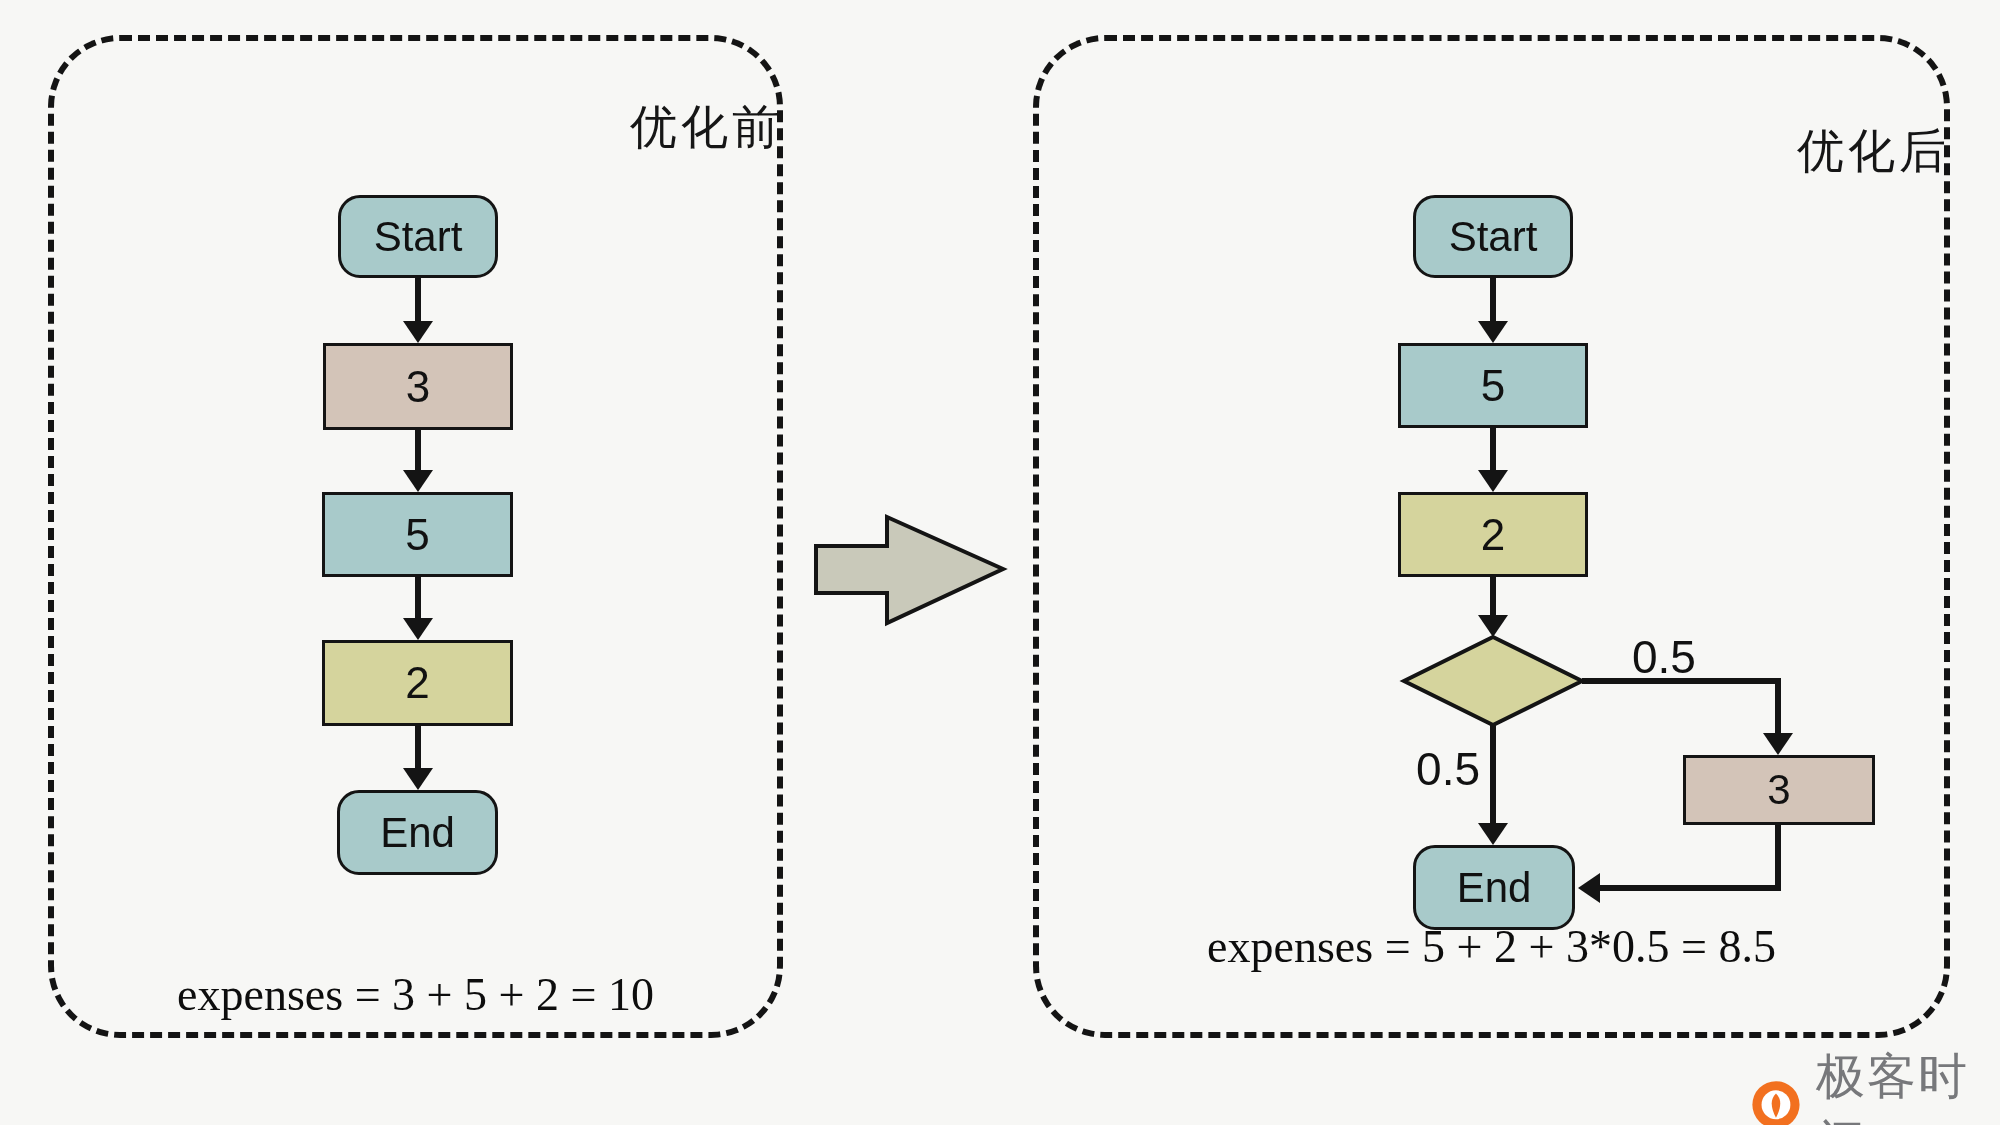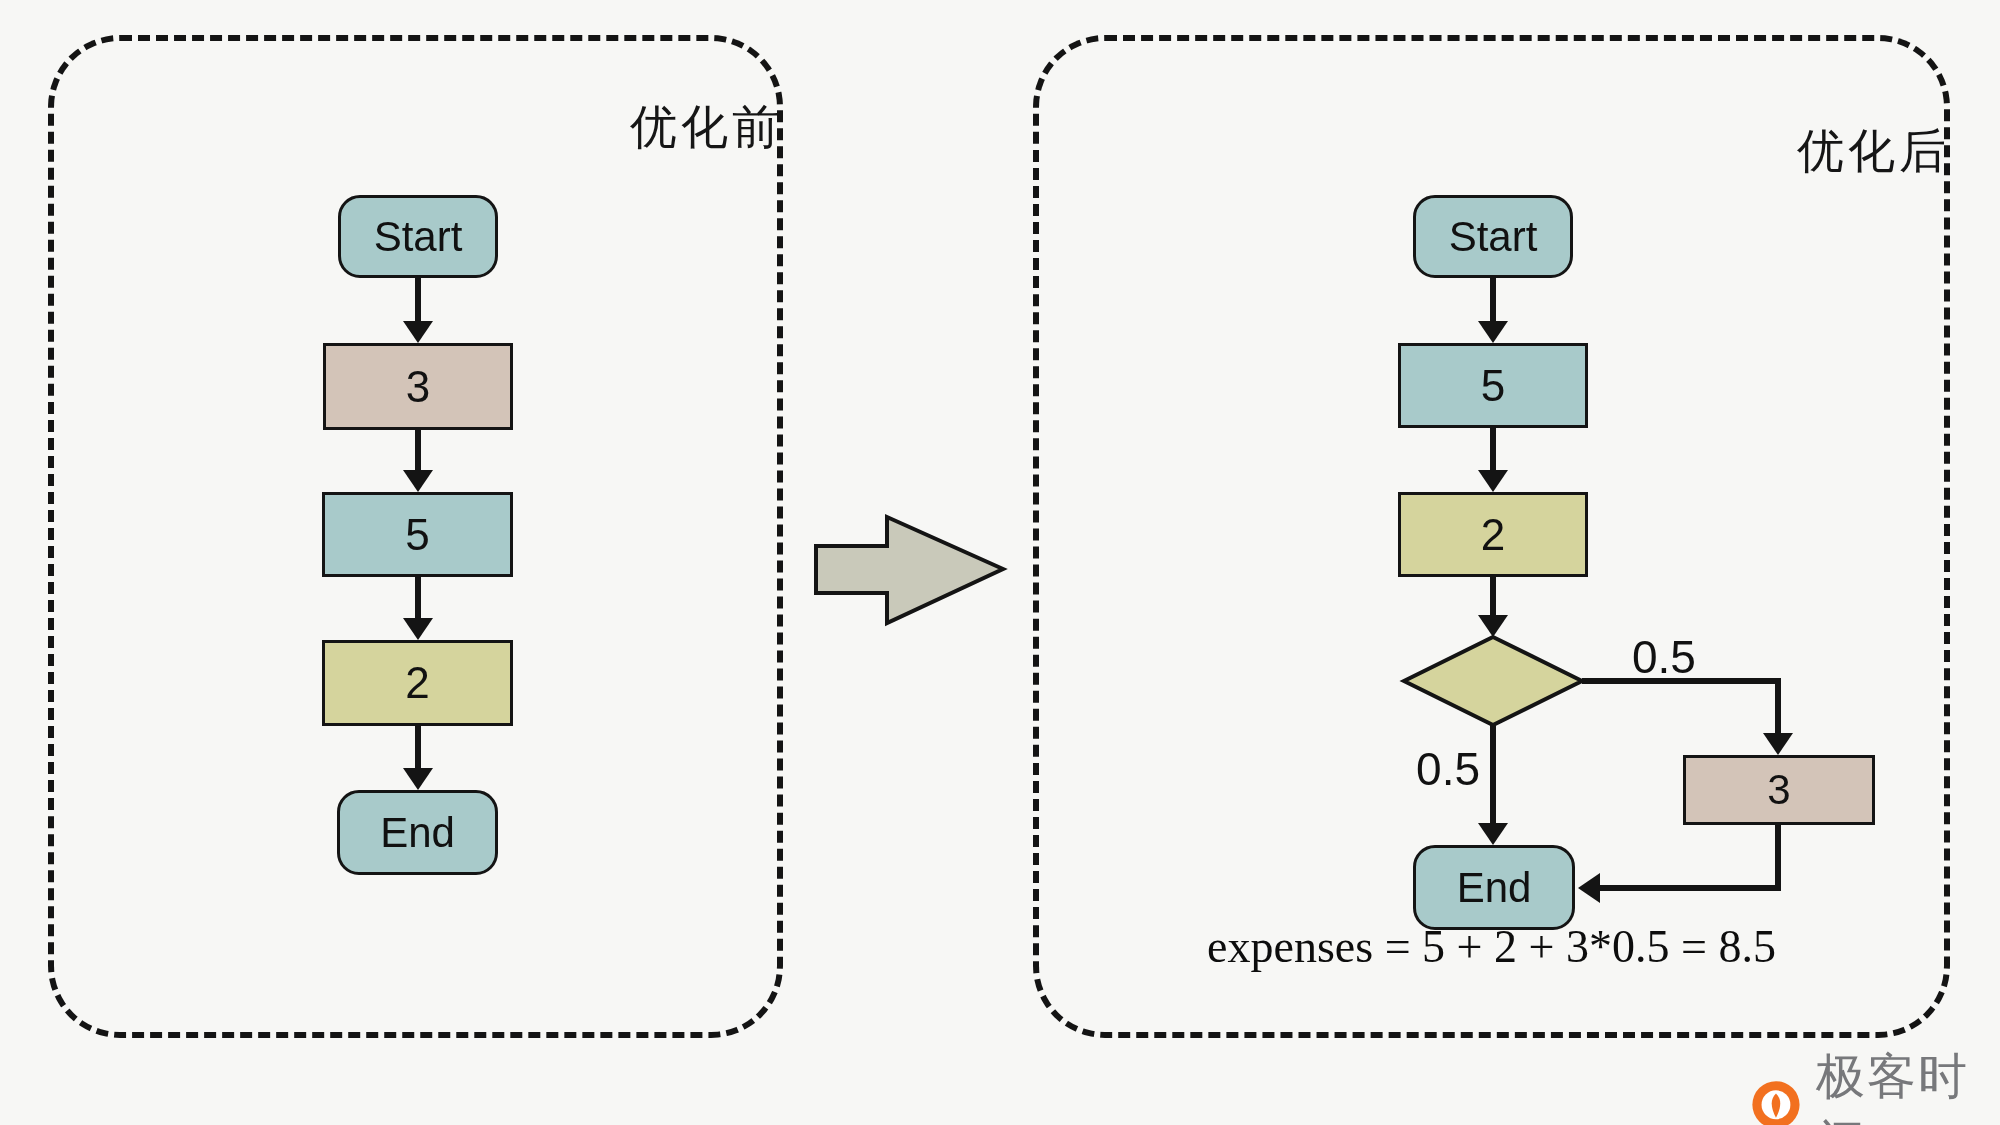--- a/index.html
+++ b/index.html
@@ -73,6 +73,7 @@
     <span>End</span>
   </div>
 
+  <div class="formula left">expenses = 3 + 5 + 2 = 10</div>
 
   <svg class="svg-abs" style="left:800px;top:500px;" width="220" height="140" viewBox="800 500 220 140">
     <polygon points="816,546 887,546 887,517 1003,569 887,623 887,593 816,593" fill="var(--arrow_fill)" stroke="var(--line)" stroke-width="4" stroke-linejoin="miter"></polygon>

